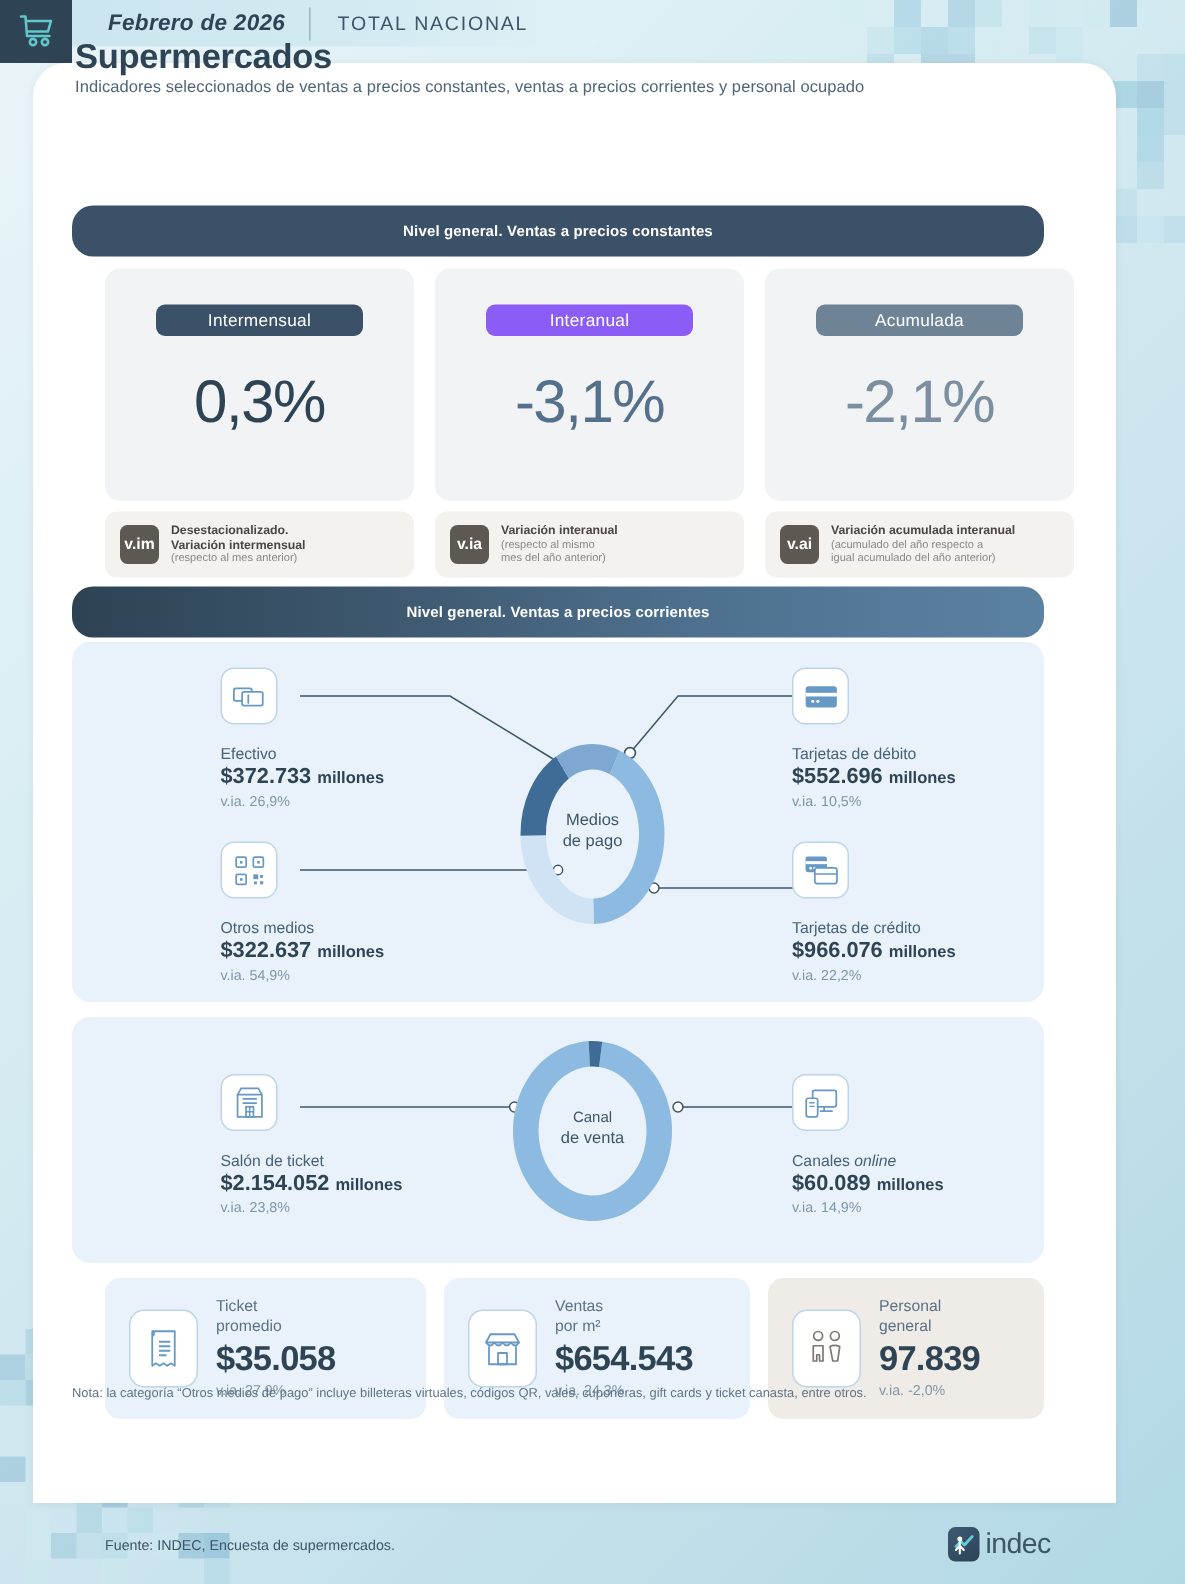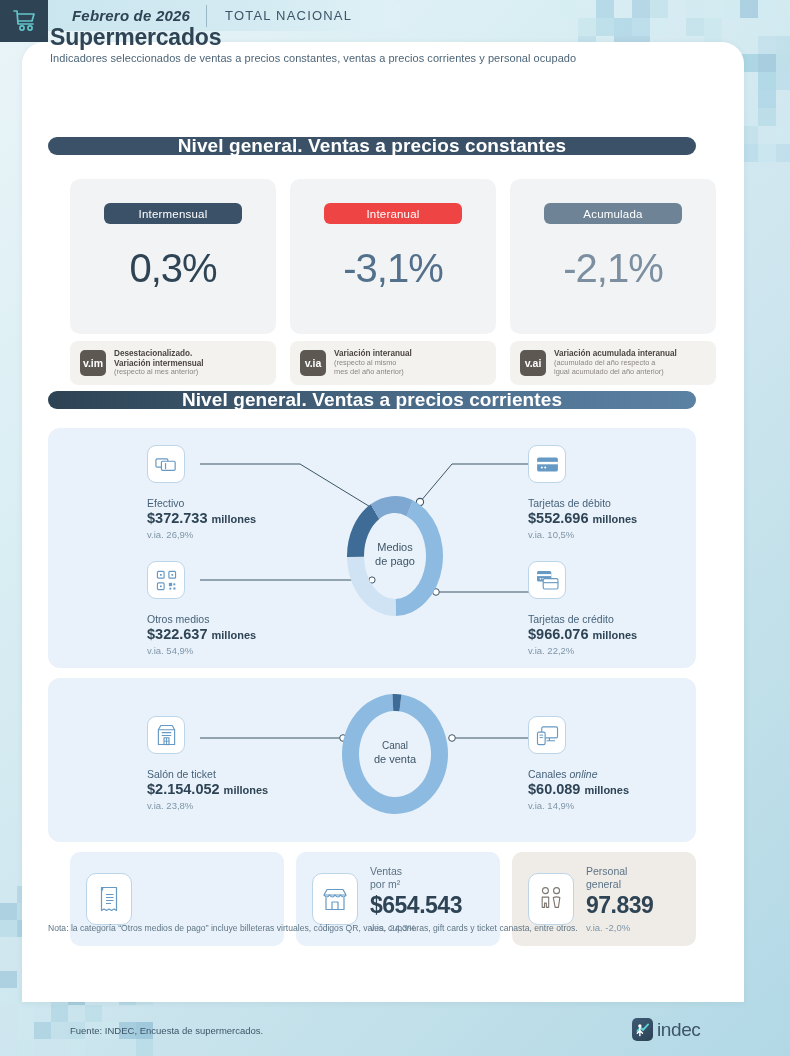--- a/index.html
+++ b/index.html
@@ -63,8 +63,8 @@
 
   
   .bar {
-    position:absolute; left:48px; width:648px; height:18px;
-    border-radius:14px; color:#fff; font-size:19px; font-weight:bold;
+    position:absolute; left:48px; width:648px; height:34px;
+    border-radius:14px; color:#fff; font-size:10px; font-weight:bold;
     display:flex; align-items:center; justify-content:center; letter-spacing:.1px;
   }
   .bar-solid { background:#3a5168; }

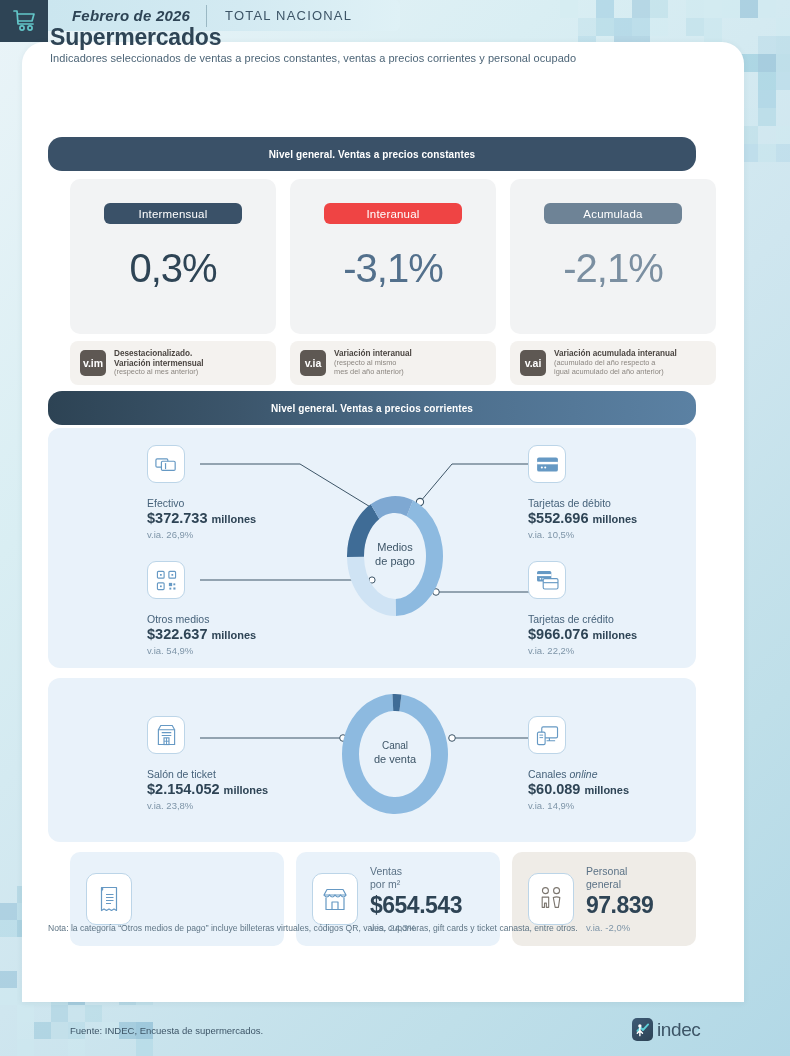--- a/index.html
+++ b/index.html
@@ -305,7 +305,7 @@
   <div class="kpi-value" id="kv0" style="color: rgb(46, 68, 85);">0,3%</div>
 </div>
 <div class="kpi" style="left:290px;">
-  <div class="kpi-badge" id="kb1" style="background: #ef4444;">Interanual</div>
+  <div class="kpi-badge" id="kb1" style="background: #8b5cf6;">Interanual</div>
   <div class="kpi-value" id="kv1" style="color: rgb(83, 112, 140);">-3,1%</div>
 </div>
 <div class="kpi" style="left:510px;">

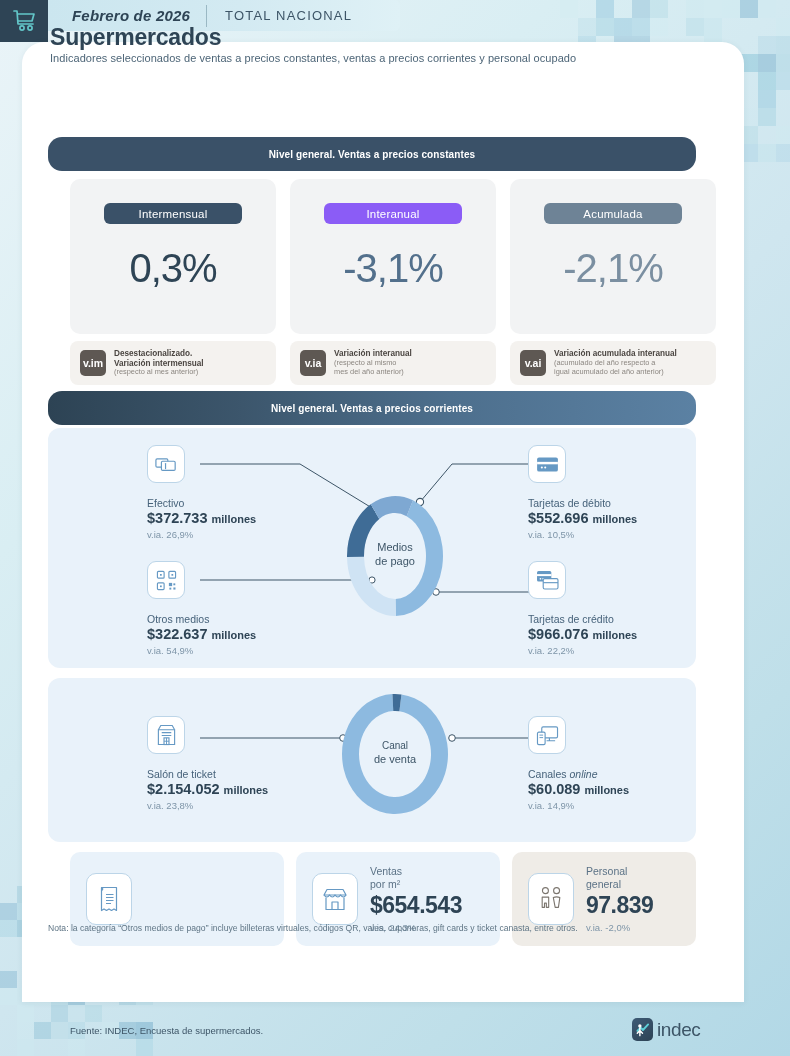--- a/index.html
+++ b/index.html
@@ -501,6 +501,12 @@
       <path d="M9 9.5 H16.5 M9 12.5 H16.5 M9 15.5 H16.5 M9 18.5 H14"></path>
     </svg>
   </div>
+  <div>
+    <div class="m-lbl">Ticket</div>
+    <div class="m-lbl">promedio</div>
+    <div class="m-val">$35.058</div>
+    <div class="m-via">v.ia. 27,9%</div>
+  </div>
 </div>
 
 <div class="mcard" style="left: 296px; top: 852px; width: 204px; background: rgb(233, 242, 250);" id="mc1">

